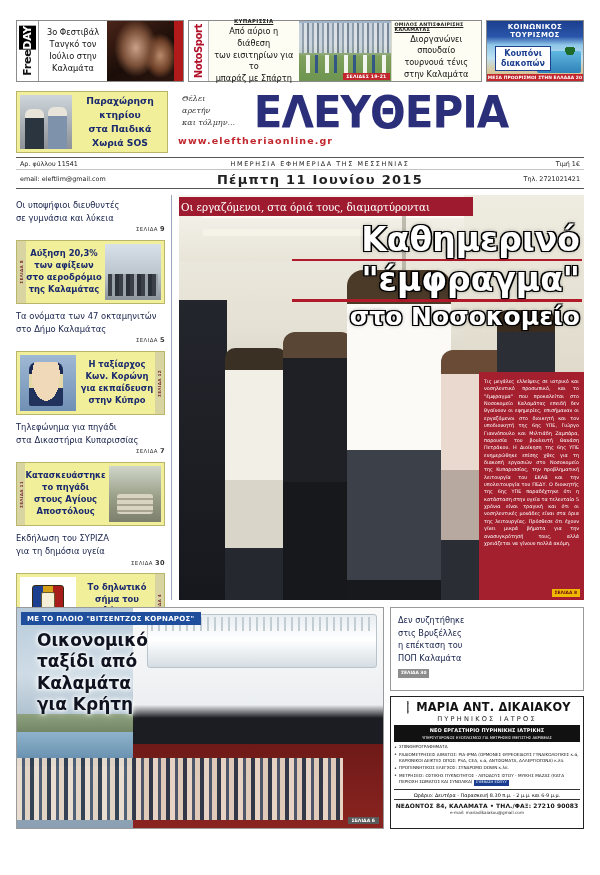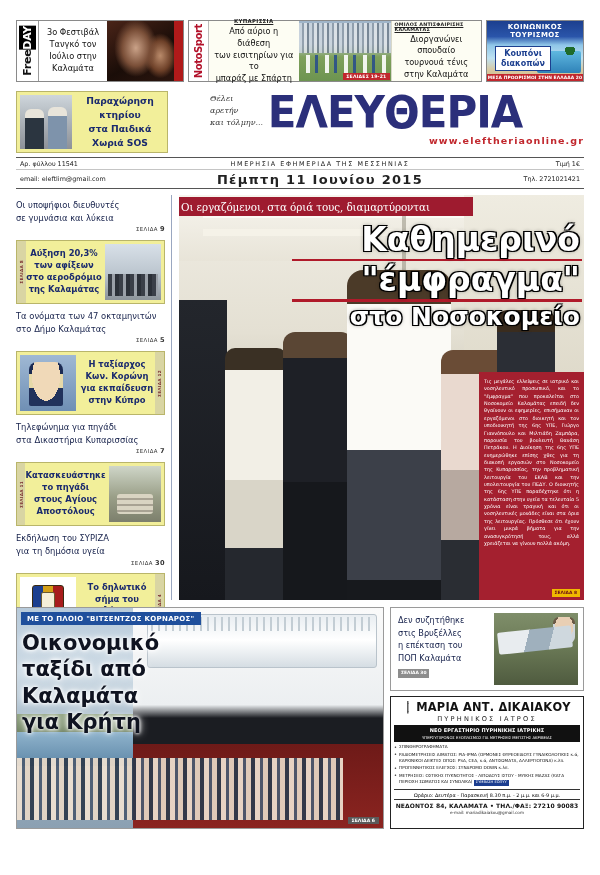--- a/index.html
+++ b/index.html
@@ -73,7 +73,7 @@
              background: radial-gradient(circle at 50% 20%, #1f6b2a 0 5px, transparent 5px); }
 
   
-  .masthead { display:flex; margin-top:9px; height:62px;gap:28px; }
+  .masthead { display:flex; margin-top:9px; height:62px; }
   .mh-left { width:152px; background:#f2ef9a; border:1px solid #b9b56a; display:flex;
              align-items:center; padding:3px; gap:4px; }
   .mh-photo { width:52px; height:54px; position:relative; overflow:hidden; flex-shrink:0;

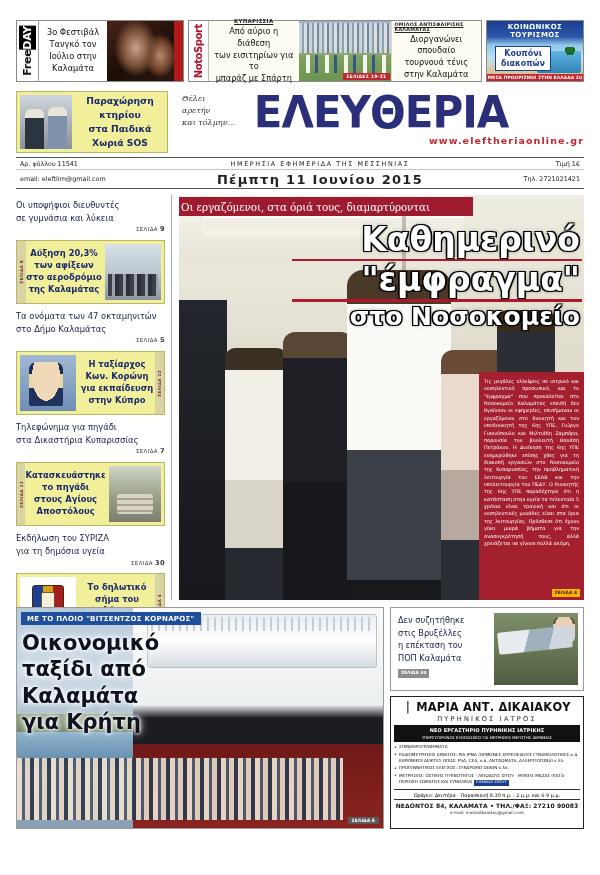--- a/index.html
+++ b/index.html
@@ -91,7 +91,7 @@
   .logo { text-align:center; font-weight:bold; font-size:42px; color:#2b2f7a;
           letter-spacing:-1px; line-height:1; padding-top:1px; font-family:"DejaVu Sans",sans-serif;
           transform: scaleY(1.06); }
-  .logo-url { text-align:right; color:#c1272d; font-size:9.5px; font-weight:bold;
+  .logo-url { text-align:left; color:#c1272d; font-size:9.5px; font-weight:bold;
               letter-spacing:1.1px; margin-top:1px; }
 
   

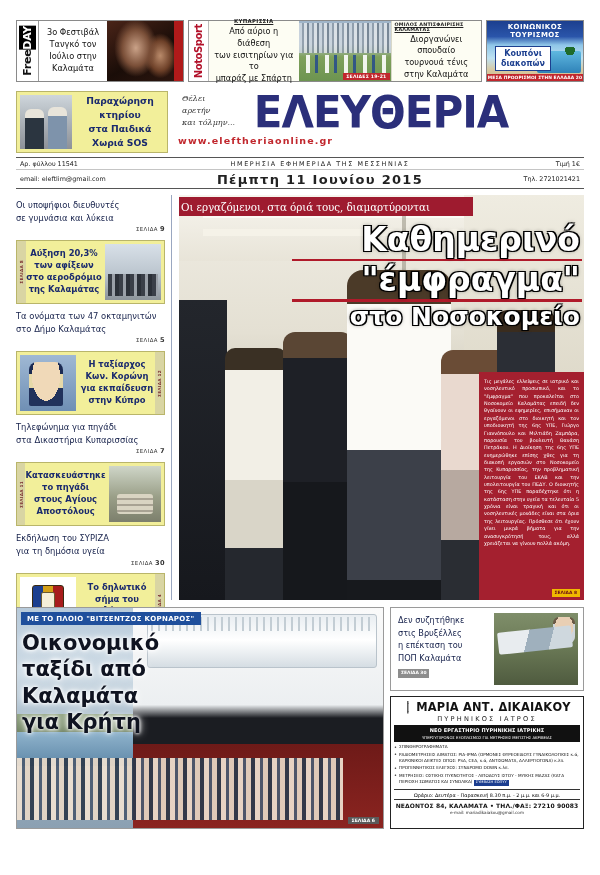--- a/index.html
+++ b/index.html
@@ -213,7 +213,7 @@
      font-size:4.6px; font-weight:bold; padding:1px 4px; z-index:4; }
 
   .br { flex:1; display:flex; flex-direction:column; gap:5px; }
-  .br-top { border:1px solid #9a9a9a; display:flex; height:84px; padding:4px; background:#fff; }
+  .br-top { border:1px solid #9a9a9a; display:flex; height:84px; padding:4px; background:#fff;flex-direction:column; }
   .br-txt { flex:1; font-size:8.2px; color:#15204a; line-height:1.55; padding:2px 3px 0; }
   .br-pg { display:inline-block; background:#8d8d8d; color:#fff; font-size:4.4px;
            font-weight:bold; padding:1px 3px; margin-top:3px; }

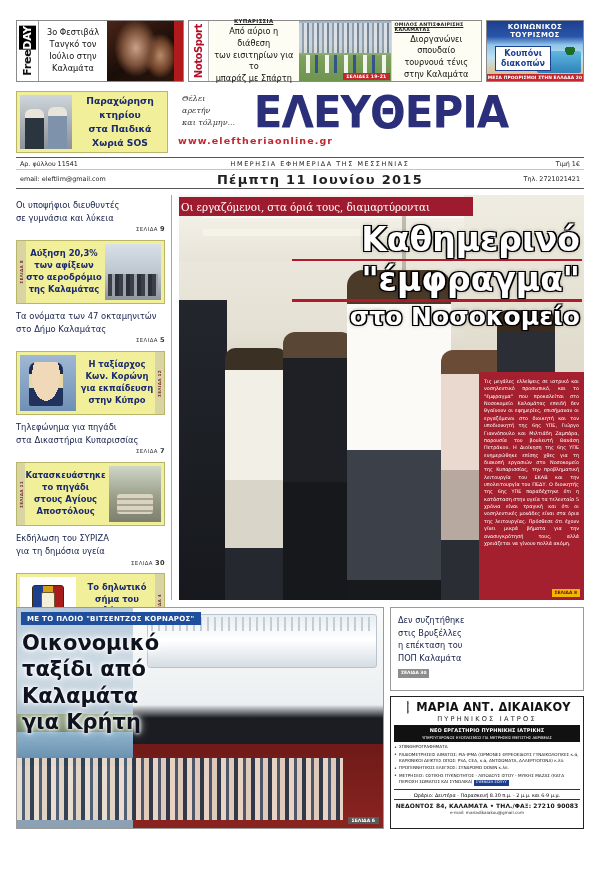--- a/index.html
+++ b/index.html
@@ -207,8 +207,8 @@
      background: linear-gradient(180deg,#8fa27f,#6c7f60); }
   .bl-kicker { position:absolute; left:4px; top:4px; background:#1f4f9c; color:#fff;
      font-size:7px; font-weight:bold; padding:2.5px 6px; letter-spacing:0.3px; z-index:4; }
-  .bl-title { position:absolute; left:5px; top:22px; z-index:4; color:#0f1320;
-     font-weight:bold; font-size:21px; line-height:1.26; text-shadow:0 0 5px #fff,0 0 10px #fff,0 0 3px #fff; }
+  .bl-title { position:absolute; left:20px; top:22px; z-index:4; color:#0f1320;
+     font-weight:bold; font-size:17px; line-height:1.26; text-shadow:0 0 5px #fff,0 0 10px #fff,0 0 3px #fff; }
   .bl-pg { position:absolute; right:4px; bottom:4px; background:#5a5a5a; color:#fff;
      font-size:4.6px; font-weight:bold; padding:1px 4px; z-index:4; }
 

